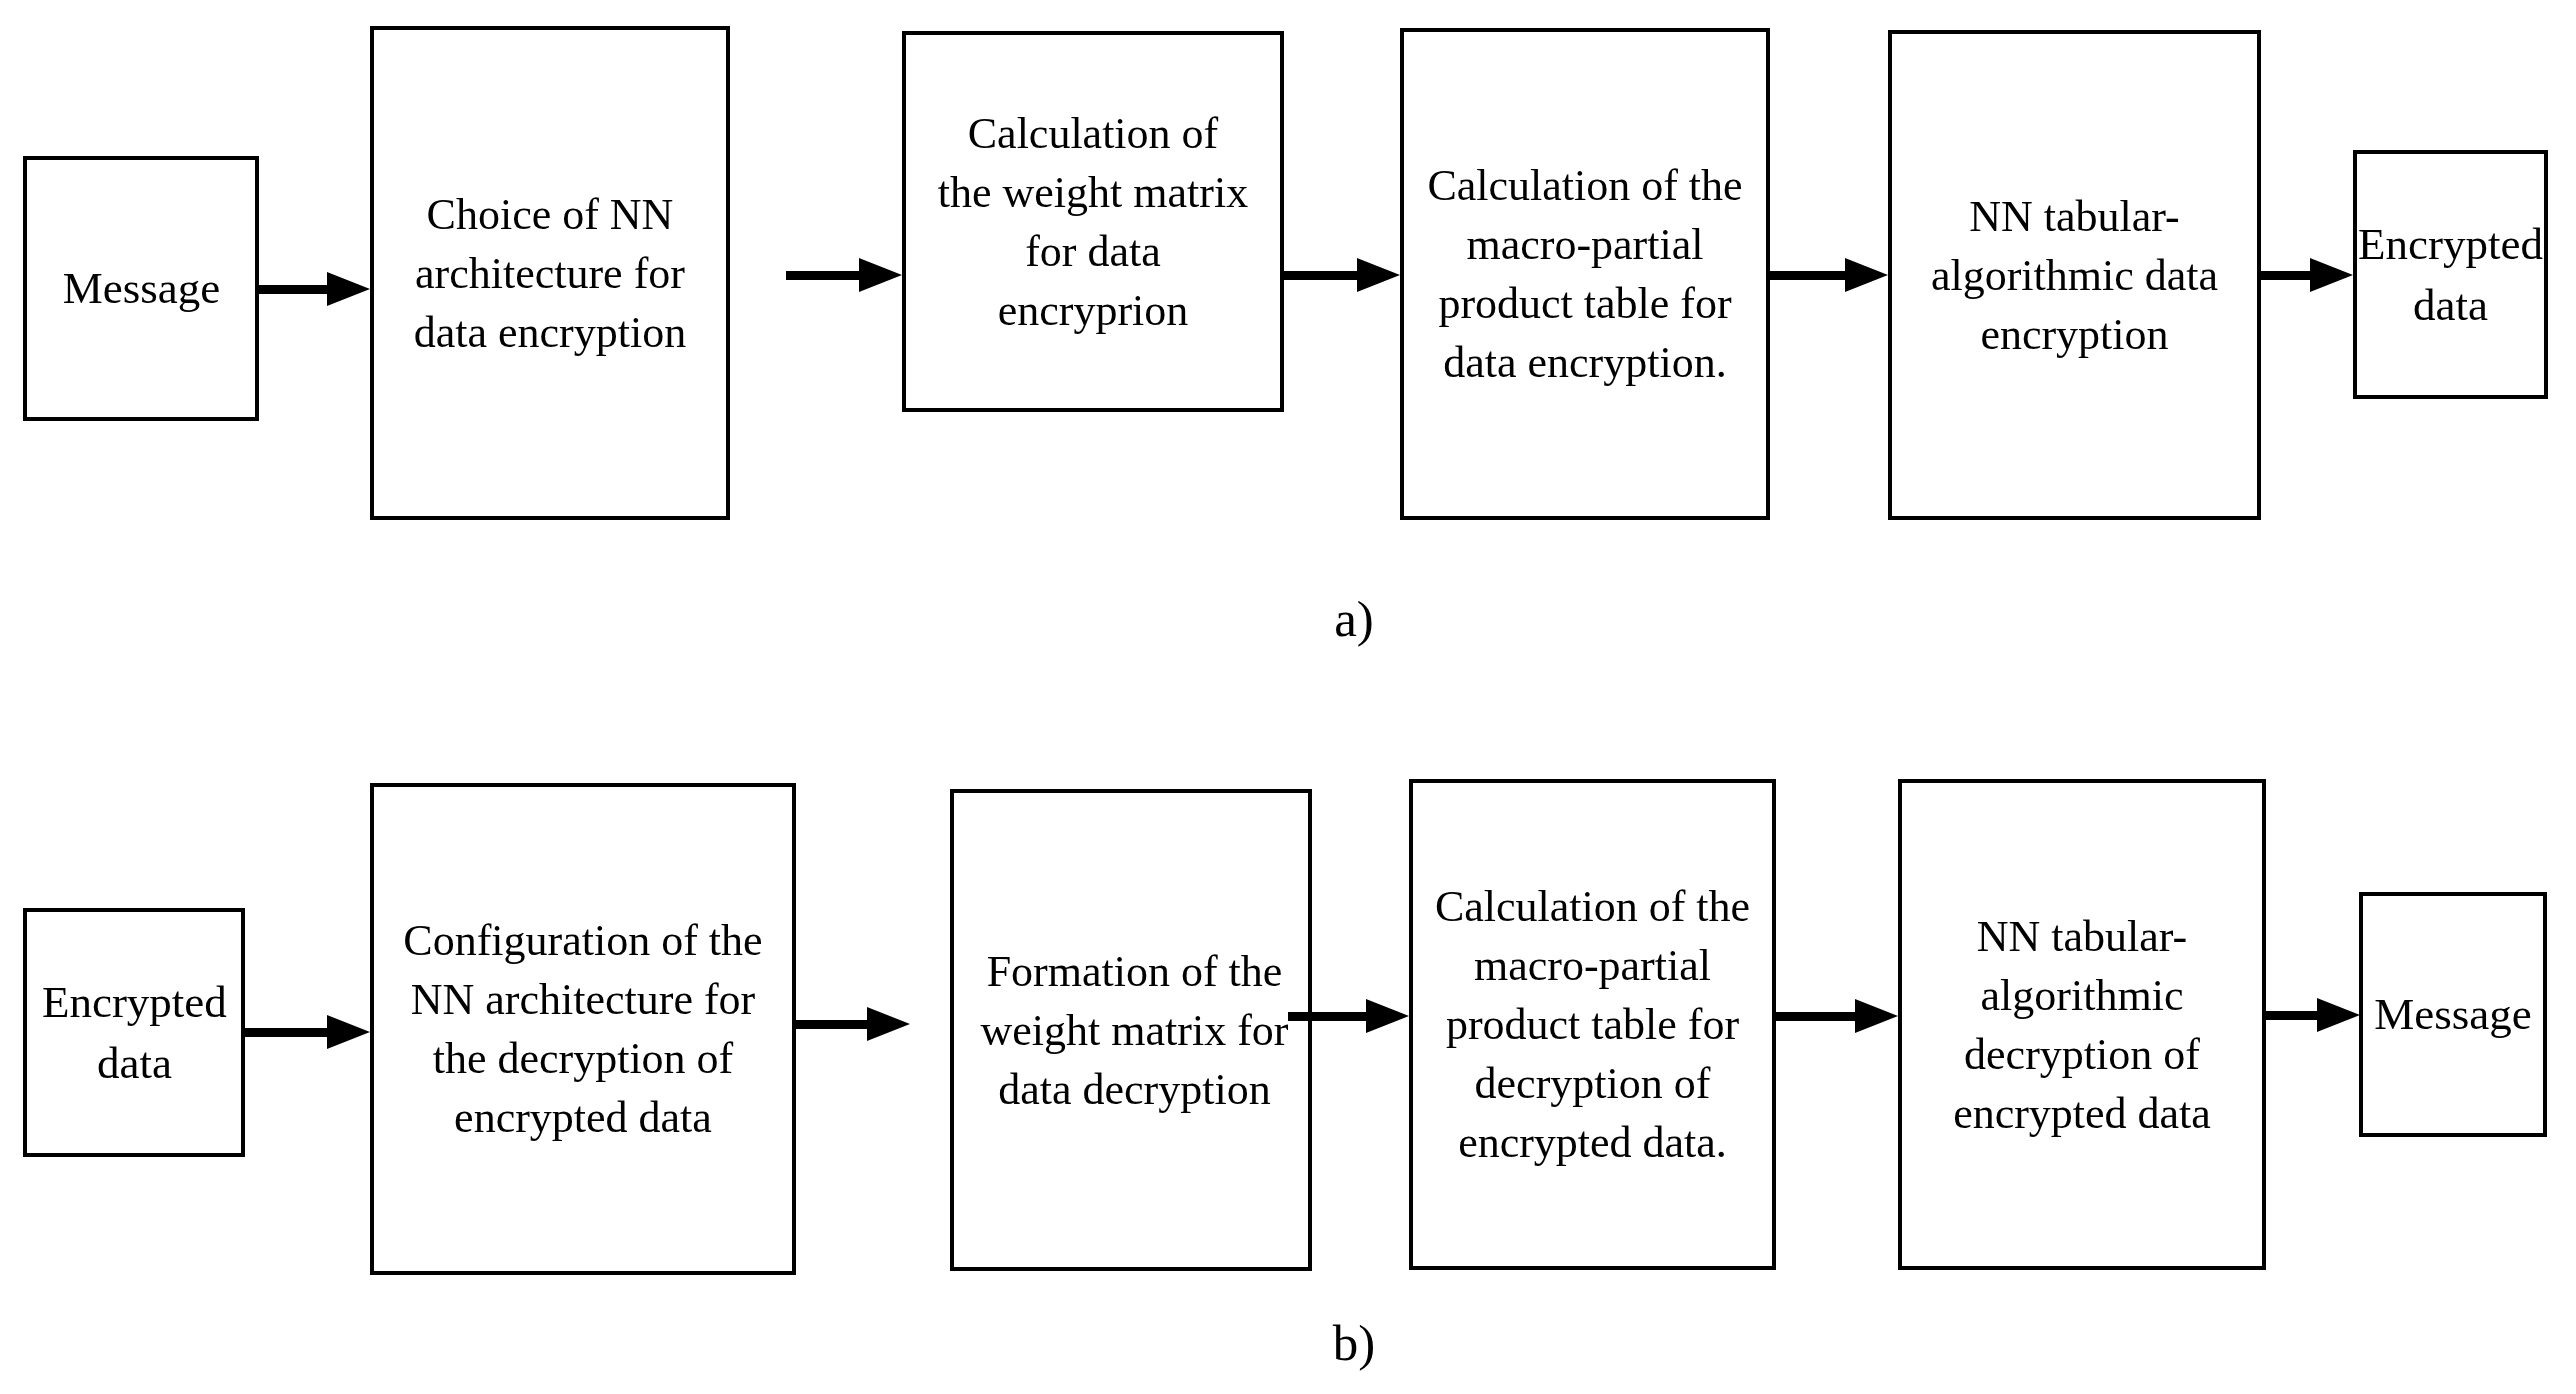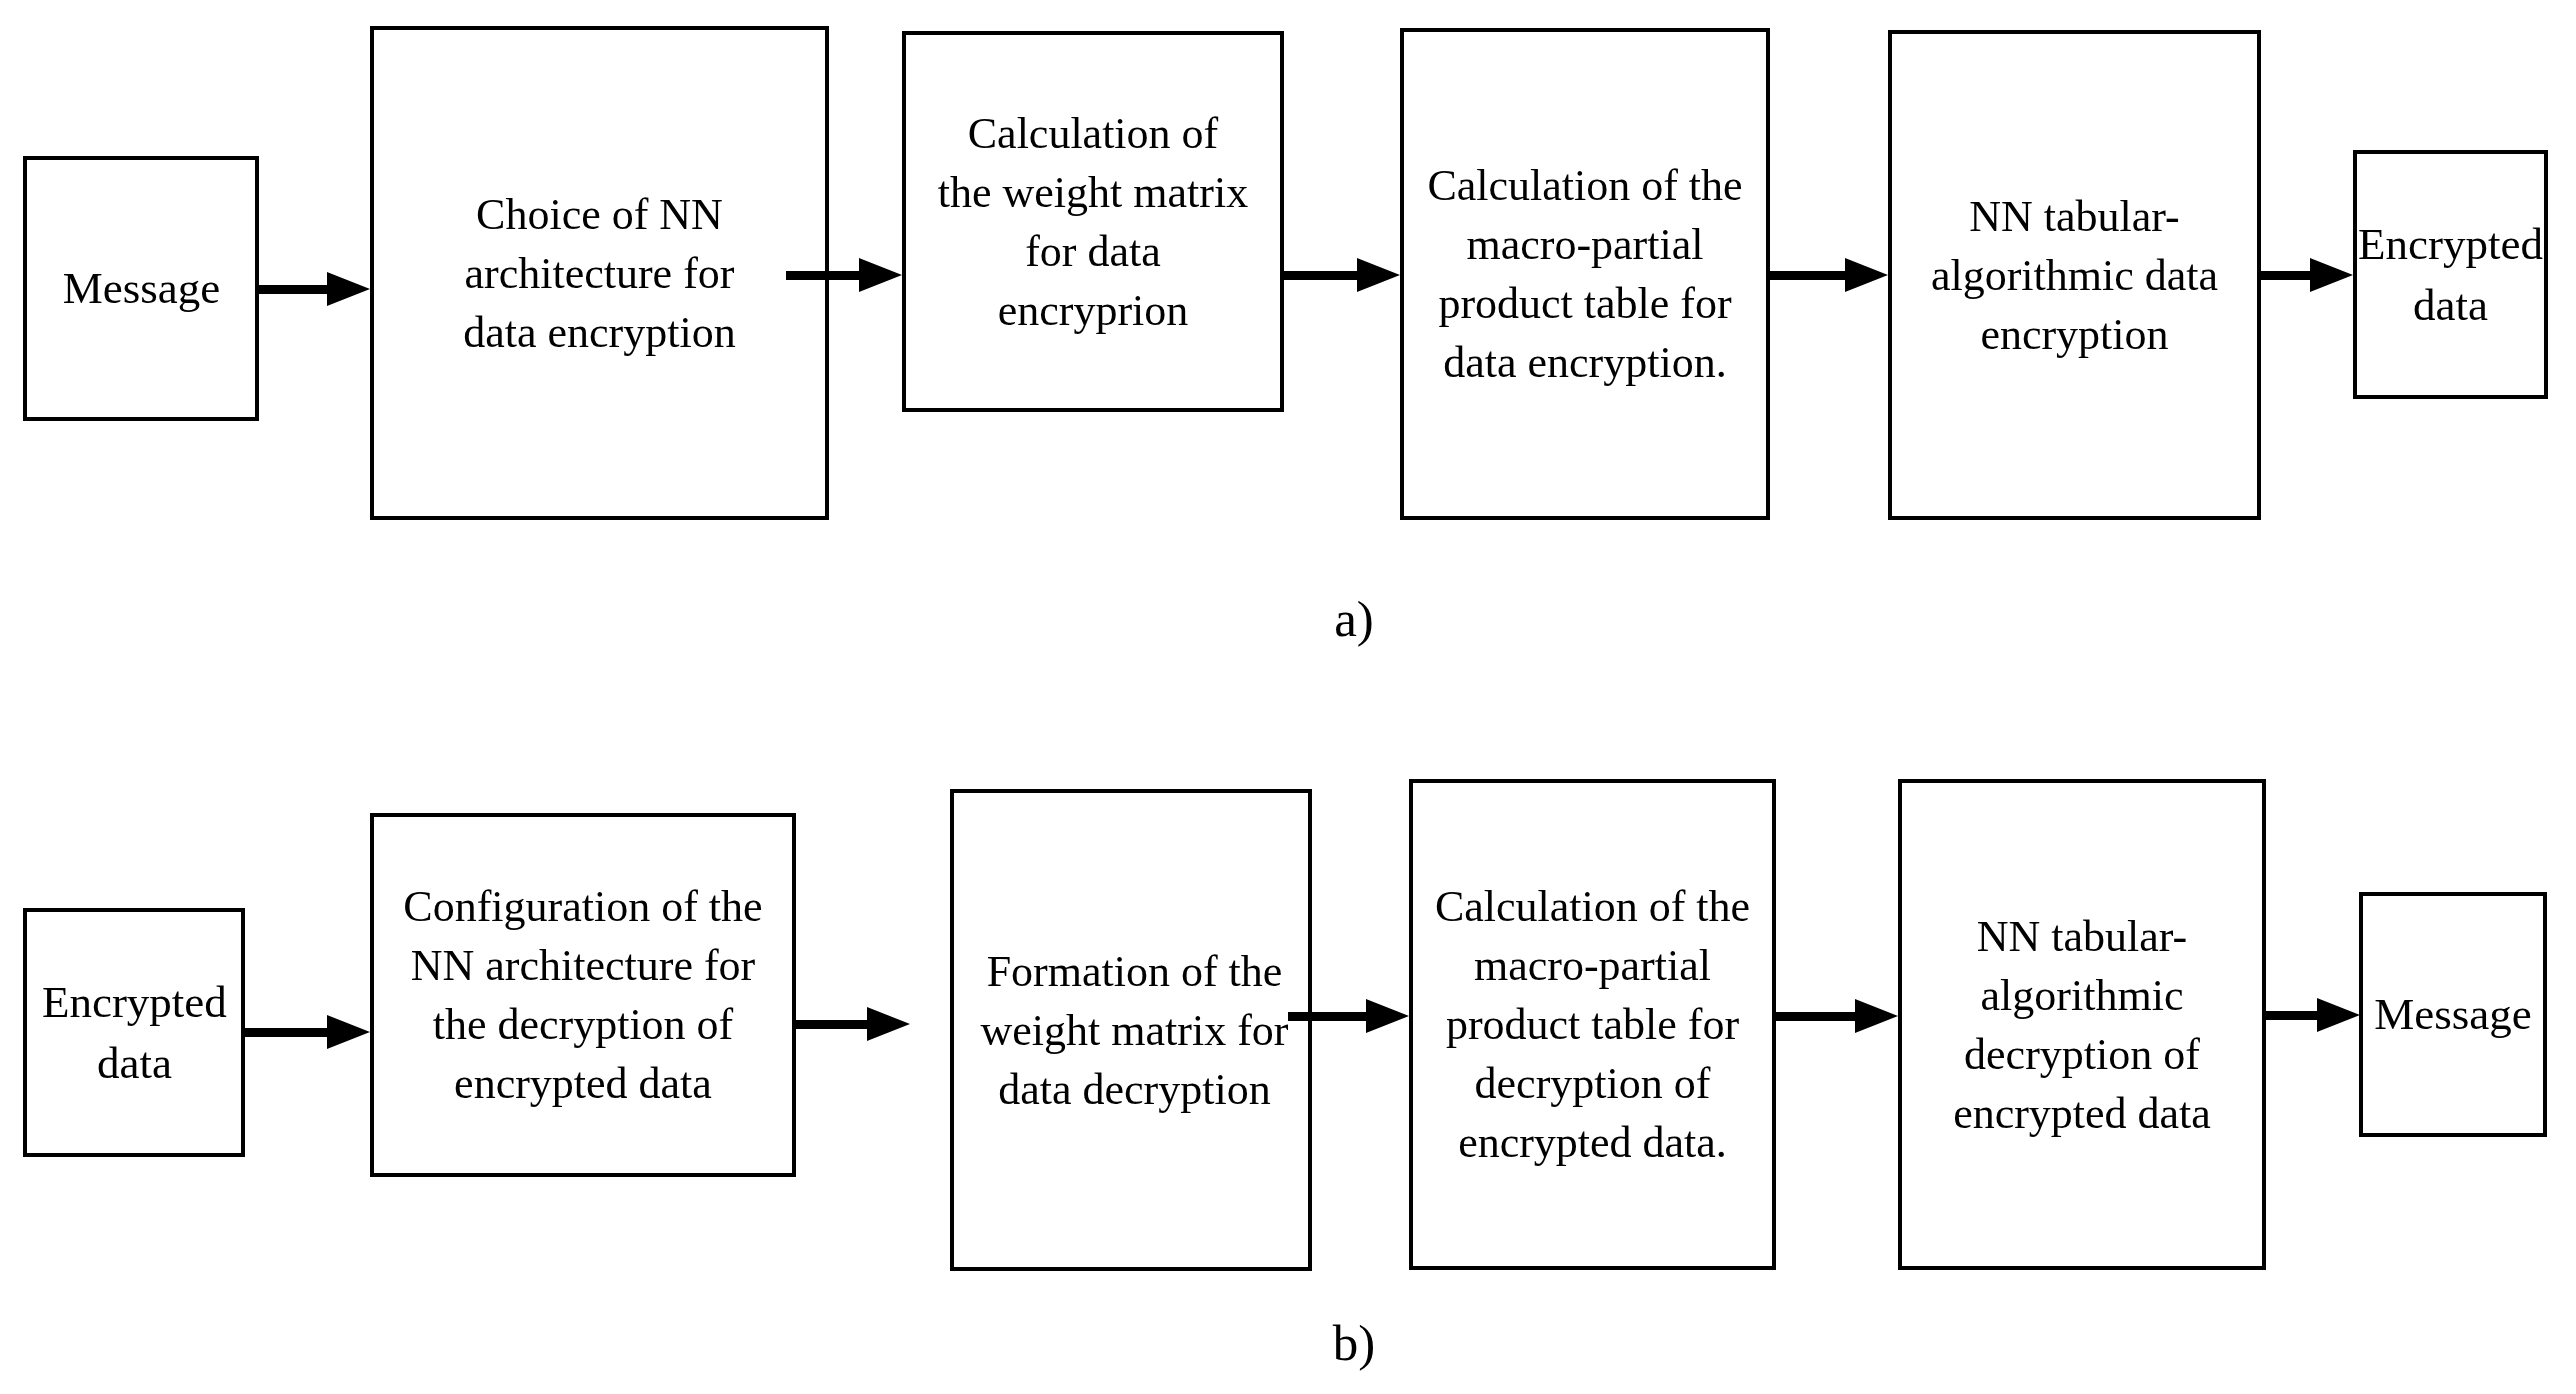--- a/index.html
+++ b/index.html
@@ -68,7 +68,7 @@
 
   
   #a-source { left: 23.4px;   top: 156px;  width: 236px; height: 265px; }
-  #a-step1  { left: 370px;  top: 26px;   width: 459px; height: 494px; }
+  #a-step1  { left: 370px;  top: 26px;   width: 360px; height: 494px; }
   #a-step2  { left: 902px; top: 31px;   width: 382px; height: 381px; }
   #a-step3  { left: 1400px; top: 28px;   width: 370px; height: 492px; }
   #a-step4  { left: 1888px; top: 30px;   width: 373px; height: 490px; }

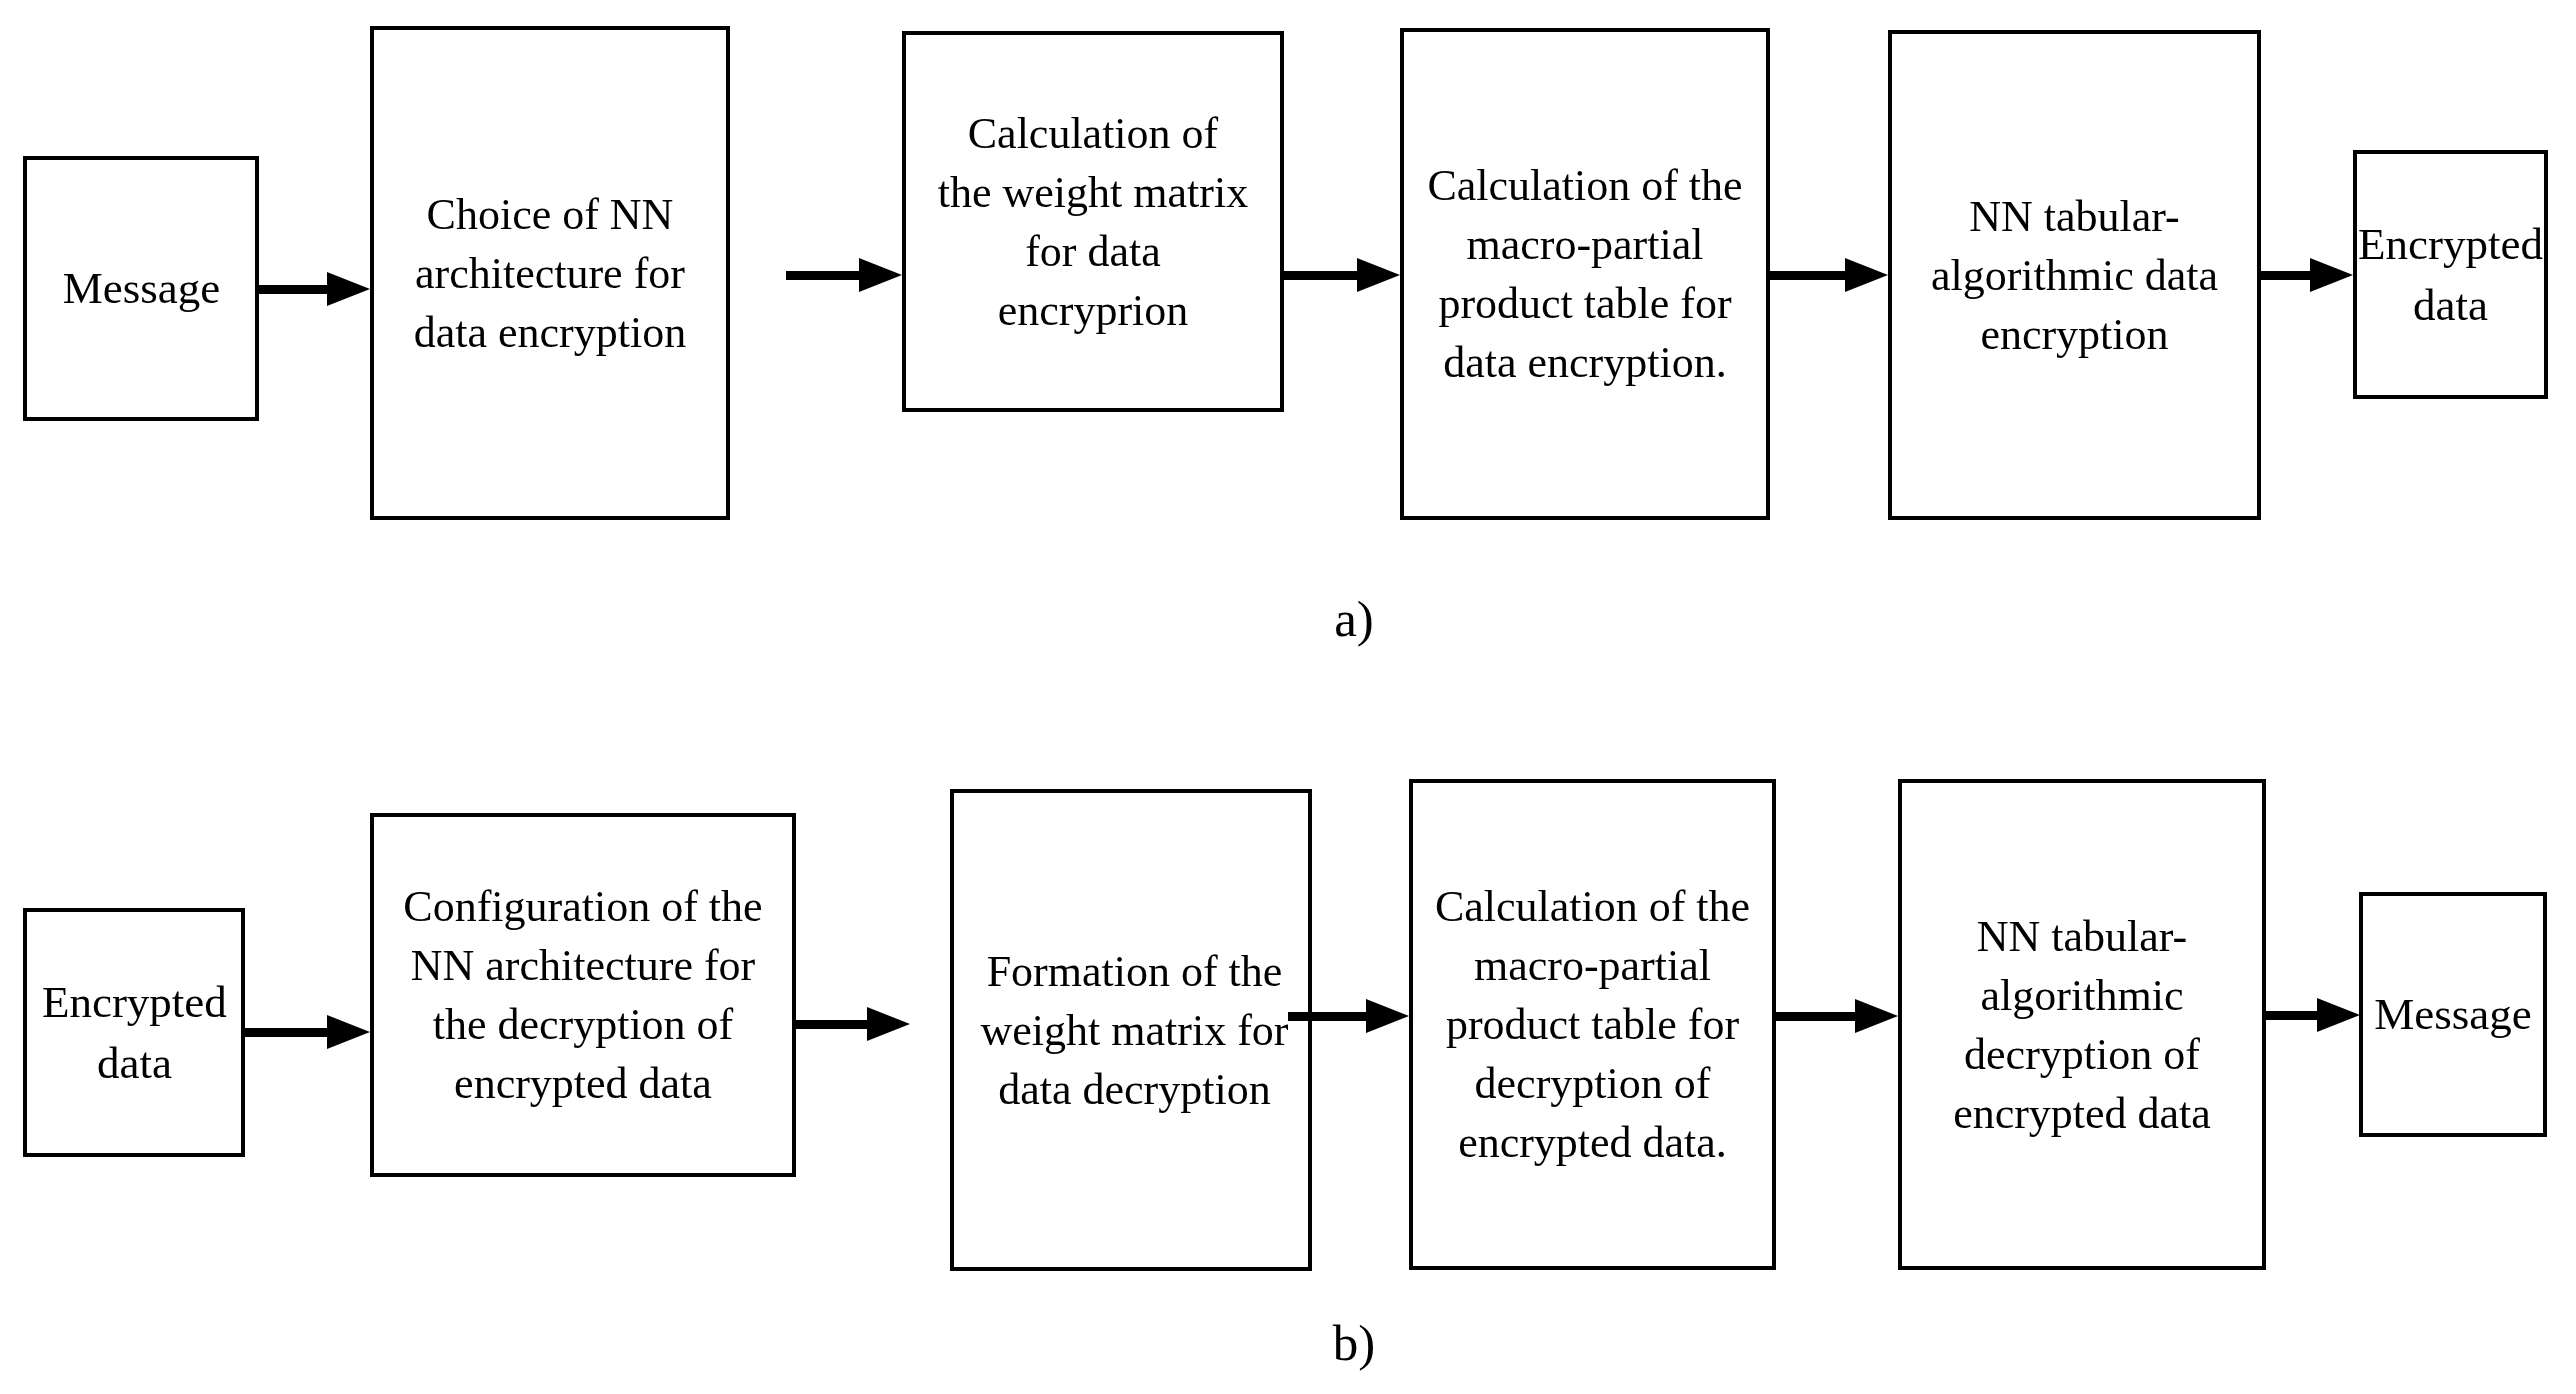--- a/index.html
+++ b/index.html
@@ -82,7 +82,7 @@
 
   
   #b-source { left: 23.4px;   top: 908px; width: 222px; height: 249px; }
-  #b-step1  { left: 370px;  top: 783px; width: 426px; height: 364px; margin-top: 30px; }
+  #b-step1  { left: 370px;  top: 783px; width: 426px; height: 492px; }
   #b-step2  { left: 950px; top: 789px; width: 362px; height: 482px; padding-left: 7px; }
   #b-step3  { left: 1409px; top: 779px; width: 367px; height: 491px; }
   #b-step4  { left: 1898px; top: 779px; width: 368px; height: 491px; }

